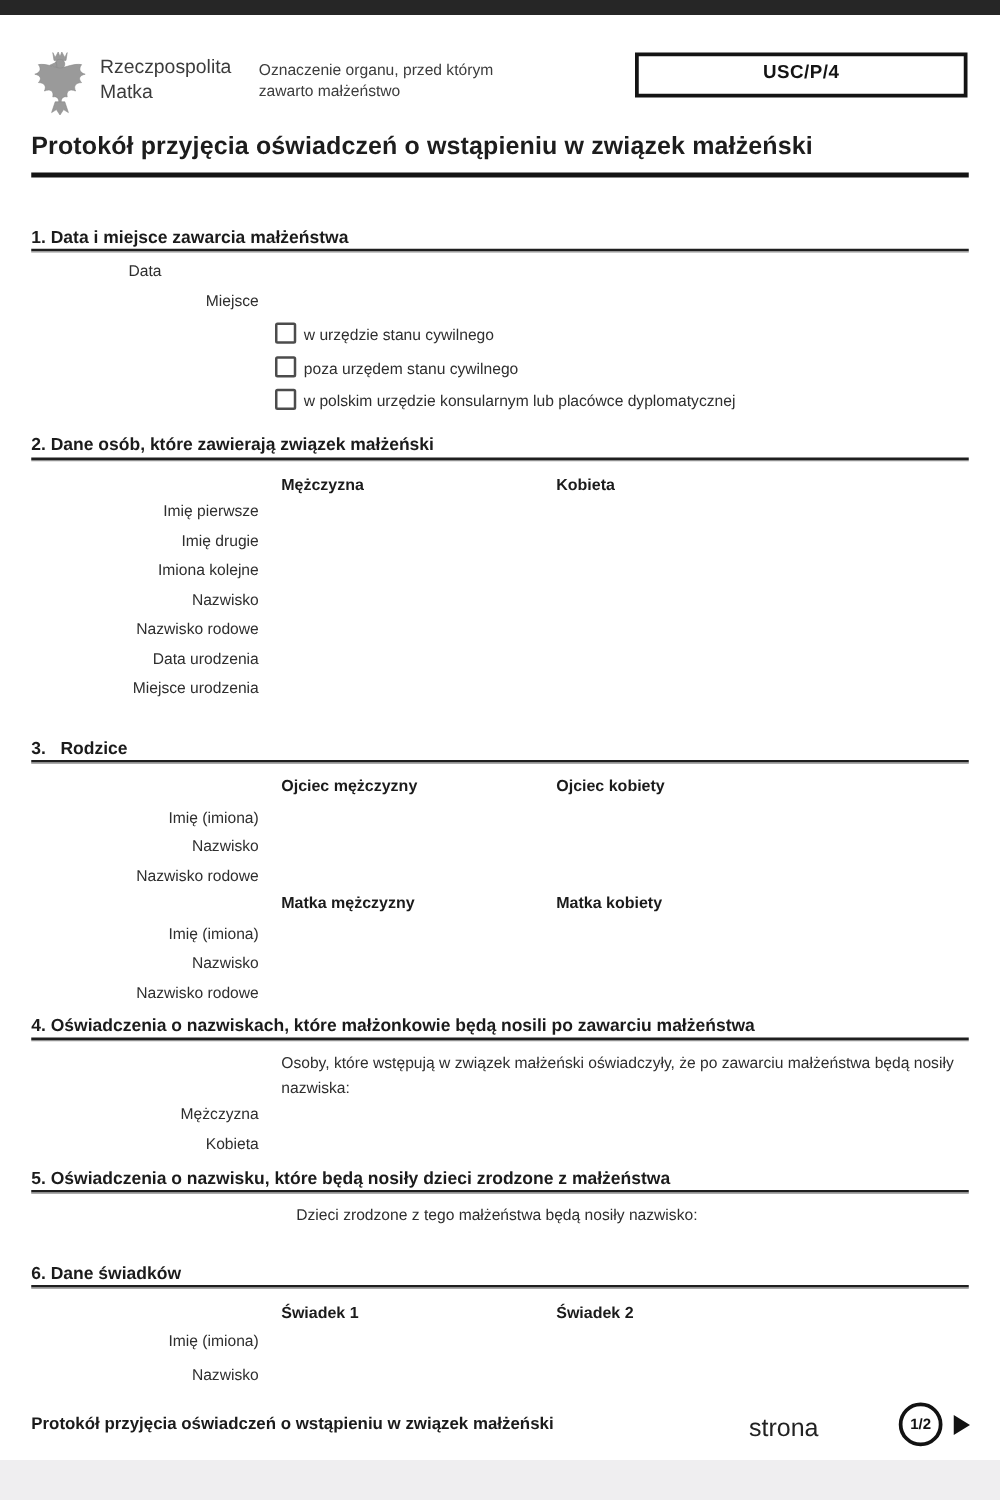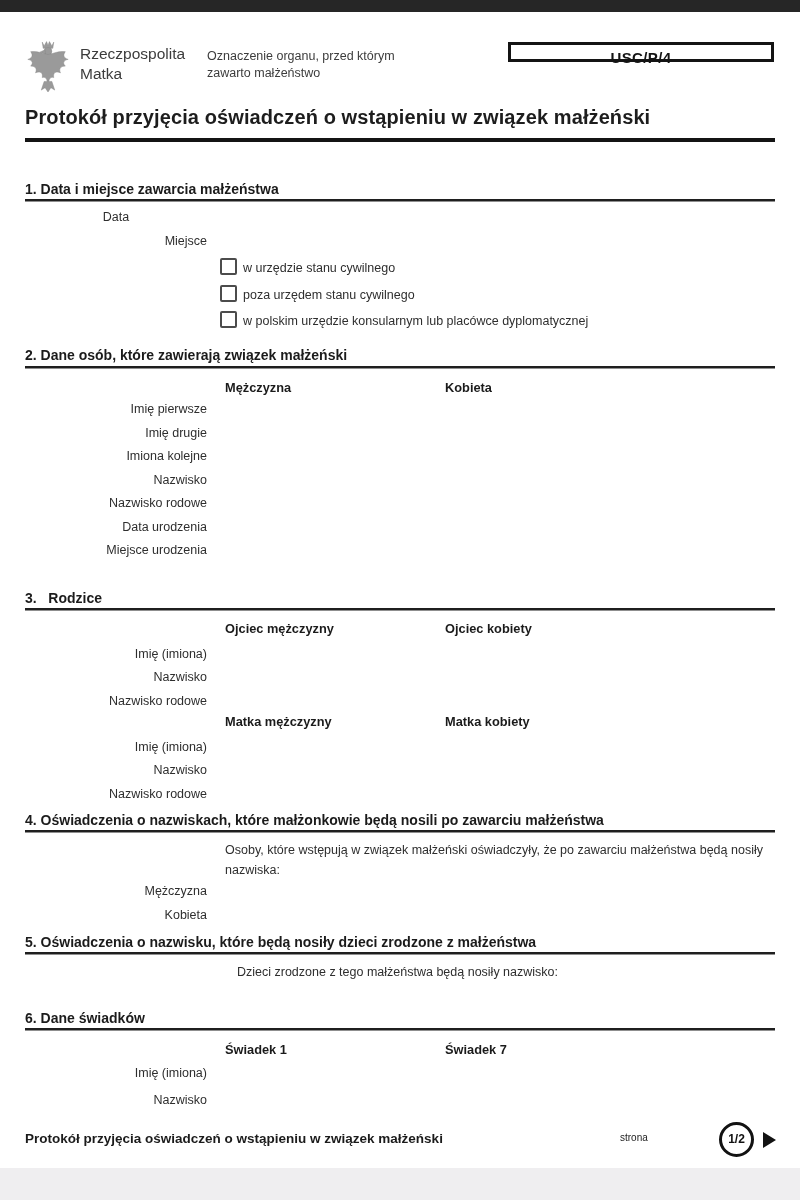--- a/index.html
+++ b/index.html
@@ -18,7 +18,7 @@
   .country { left:80px; top:44px; font-size:15.5px; line-height:20px; color:#3c3c3c; }
   .organ { left:207px; top:48px; font-size:12.5px; line-height:16.5px; color:#3c3c3c; }
   .codebox {
-    left:508px; top:42px; width:266px; height:20px;
+    left:508px; top:42px; width:266px; height:36px;
     border:3px solid #141414; background:#fff;
     text-align:center; font-weight:bold; font-size:15px; line-height:26px;
     letter-spacing:0.4px; color:#141414;

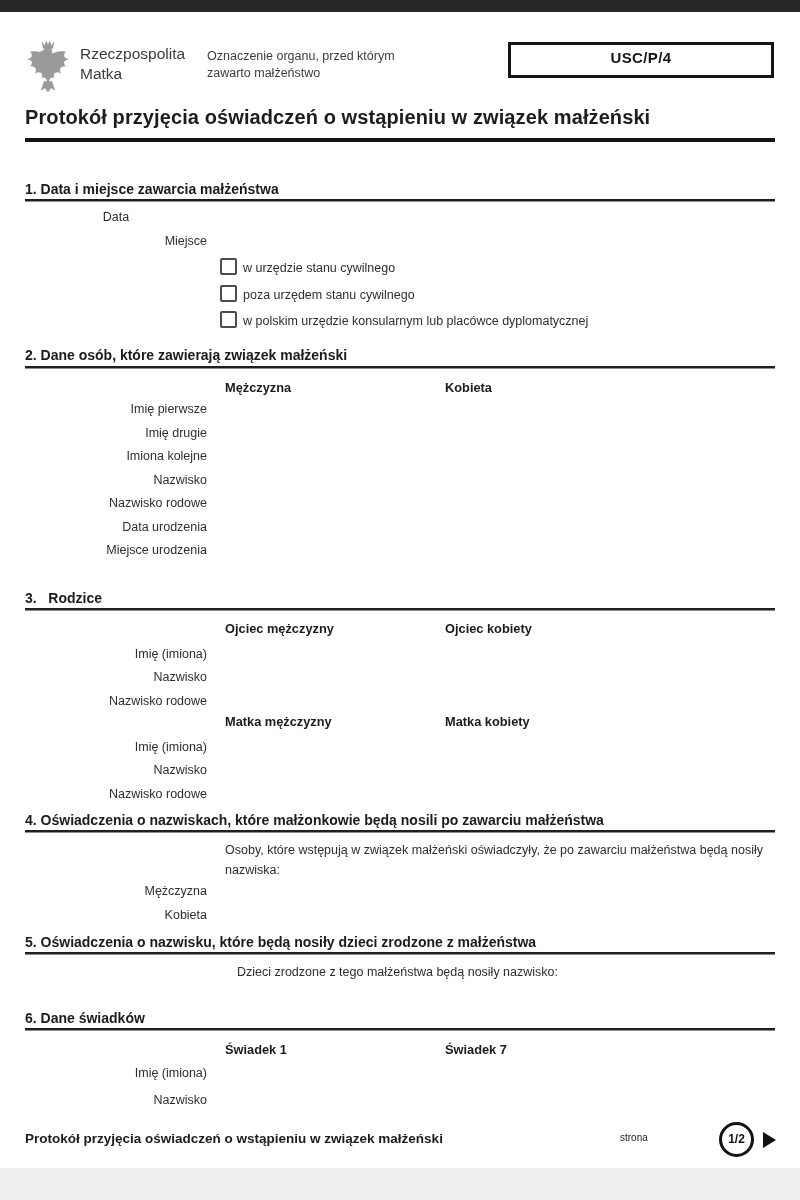--- a/index.html
+++ b/index.html
@@ -144,7 +144,7 @@
 <div class="abs sechead" style="top:1010px;">6. Dane świadków</div>
 <div class="abs rule" style="top:1028px;"></div>
 <div class="abs colhead c1" style="top:1042px;">Świadek 1</div>
-<div class="abs colhead c2" style="top:1042px;">Świadek 7</div>
+<div class="abs colhead c2" style="top:1042px;">Świadek 2</div>
 <div class="abs lblcol" style="top:1066px;">Imię (imiona)</div>
 <div class="abs lblcol" style="top:1093px;">Nazwisko</div>
 

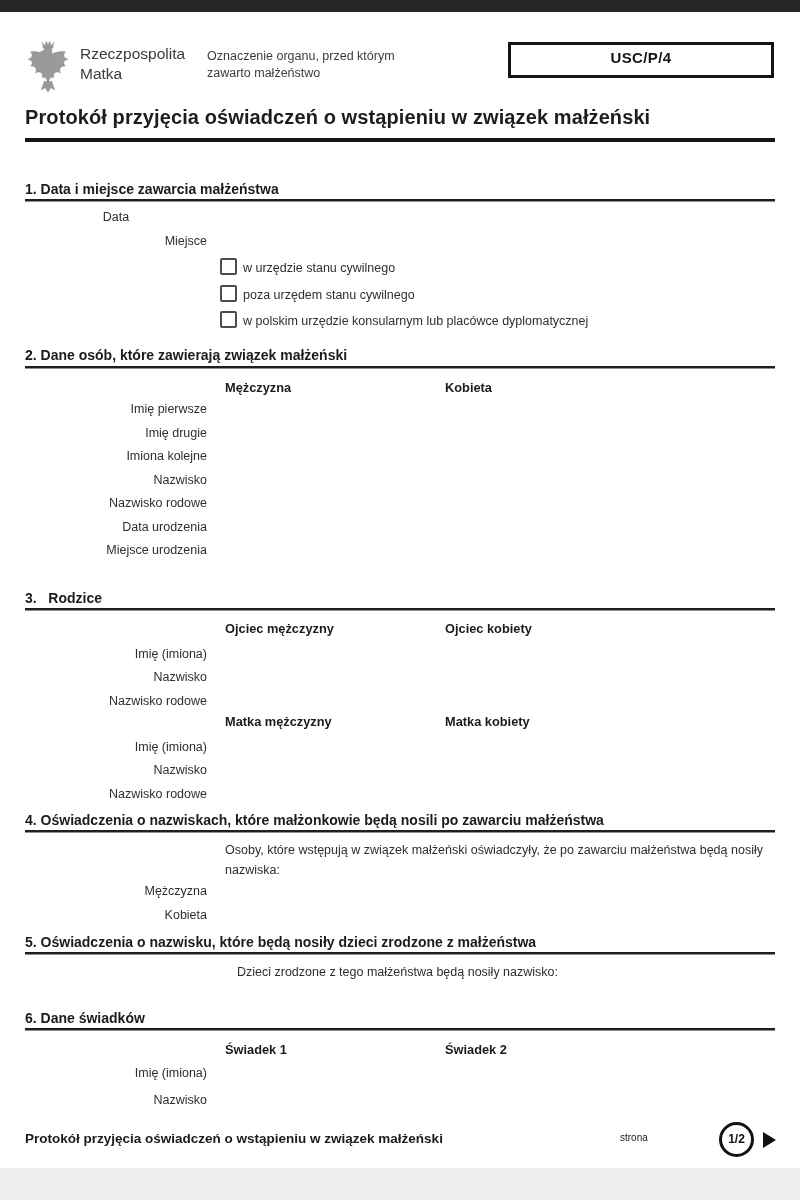--- a/index.html
+++ b/index.html
@@ -42,7 +42,7 @@
   .intro { left:225px; width:552px; font-size:12.5px; line-height:19.5px; color:#2e2e2e; }
 
   .foot-title { left:25px; top:1131px; font-size:13.5px; font-weight:bold; color:#1b1b1b; }
-  .foot-page-word { left:620px; top:1132px; width:110px; text-align:left; font-size:10px; color:#222; }
+  .foot-page-word { left:572px; top:1132px; width:110px; text-align:center; font-size:20px; color:#222; }
   .page-circle {
     left:719px; top:1122px; width:35px; height:35px;
     border:3px solid #121212; border-radius:50%;

